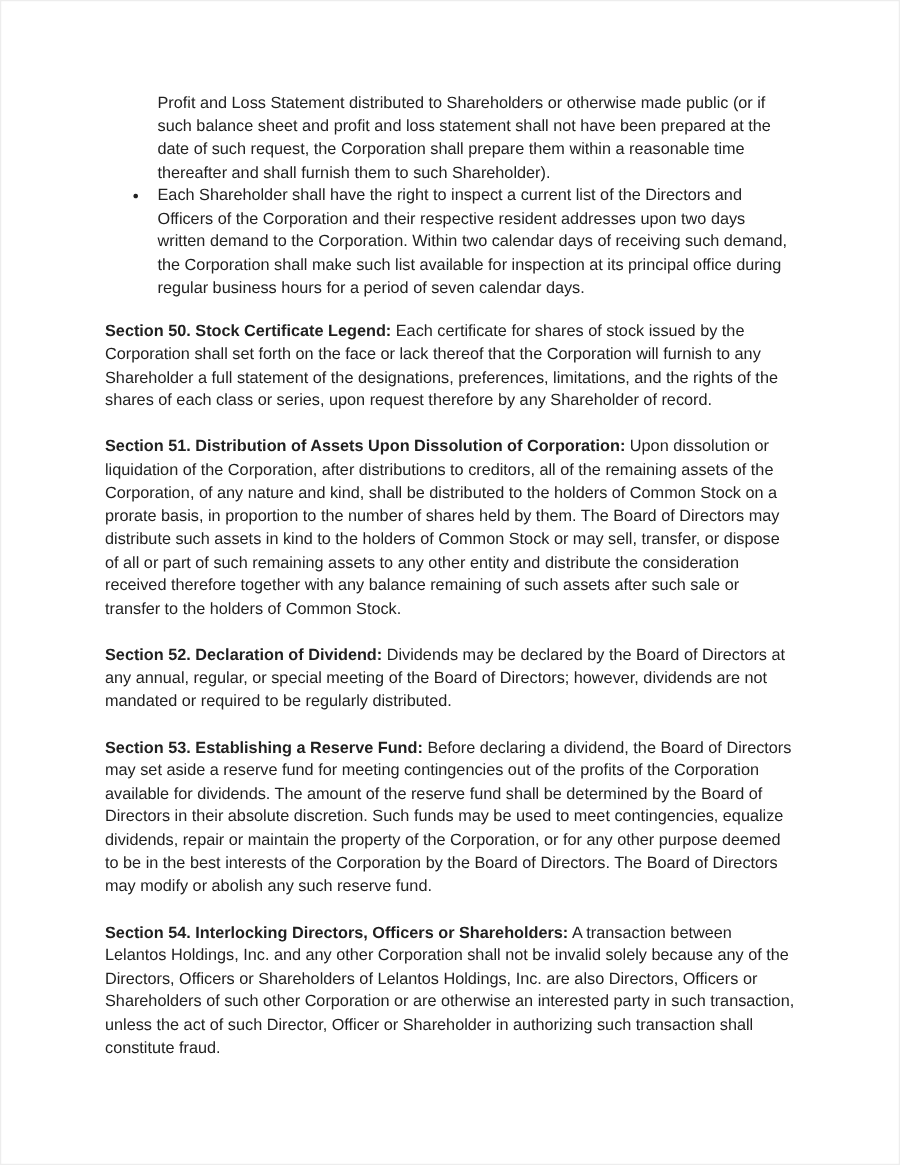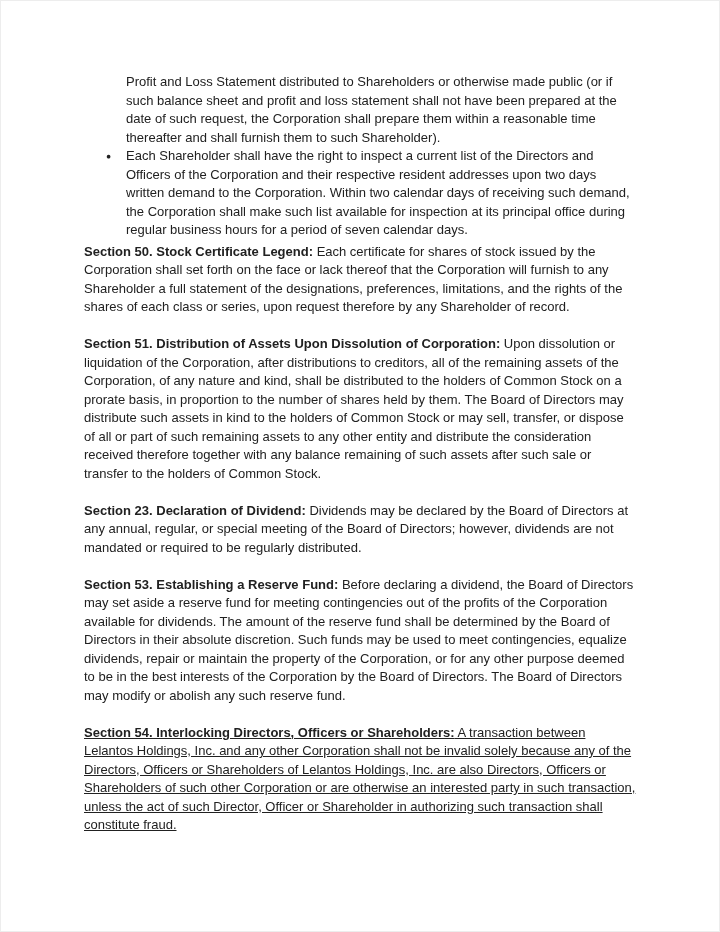--- a/index.html
+++ b/index.html
@@ -22,7 +22,7 @@
     overflow: hidden;
   }
   .bullet-block {
-    margin: 0 0 3px 20px;
+    margin: 0 0 16px 20px;
   }
   .bullet-item {
     position: relative;

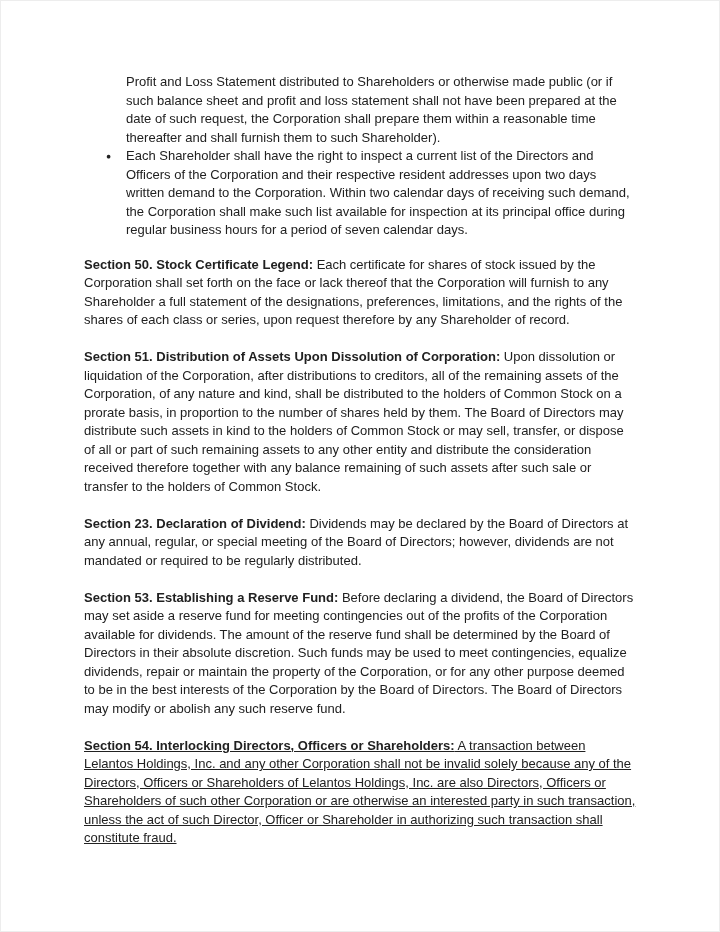--- a/index.html
+++ b/index.html
@@ -67,7 +67,7 @@
 
   <p class="section"><span class="heading">Section 51. Distribution of Assets Upon Dissolution of Corporation:</span><span class="body"> Upon dissolution or liquidation of the Corporation, after distributions to creditors, all of the remaining assets of the Corporation, of any nature and kind, shall be distributed to the holders of Common Stock on a prorate basis, in proportion to the number of shares held by them. The Board of Directors may distribute such assets in kind to the holders of Common Stock or may sell, transfer, or dispose of all or part of such remaining assets to any other entity and distribute the consideration received therefore together with any balance remaining of such assets after such sale or transfer to the holders of Common Stock.</span></p>
 
-  <p class="section"><span class="heading">Section 23. Declaration of Dividend:</span><span class="body"> Dividends may be declared by the Board of Directors at any annual, regular, or special meeting of the Board of Directors; however, dividends are not mandated or required to be regularly distributed.</span></p>
+  <p class="section"><span class="heading">Section 52. Declaration of Dividend:</span><span class="body"> Dividends may be declared by the Board of Directors at any annual, regular, or special meeting of the Board of Directors; however, dividends are not mandated or required to be regularly distributed.</span></p>
 
   <p class="section"><span class="heading">Section 53. Establishing a Reserve Fund:</span><span class="body"> Before declaring a dividend, the Board of Directors may set aside a reserve fund for meeting contingencies out of the profits of the Corporation available for dividends. The amount of the reserve fund shall be determined by the Board of Directors in their absolute discretion. Such funds may be used to meet contingencies, equalize dividends, repair or maintain the property of the Corporation, or for any other purpose deemed to be in the best interests of the Corporation by the Board of Directors. The Board of Directors may modify or abolish any such reserve fund.</span></p>
 

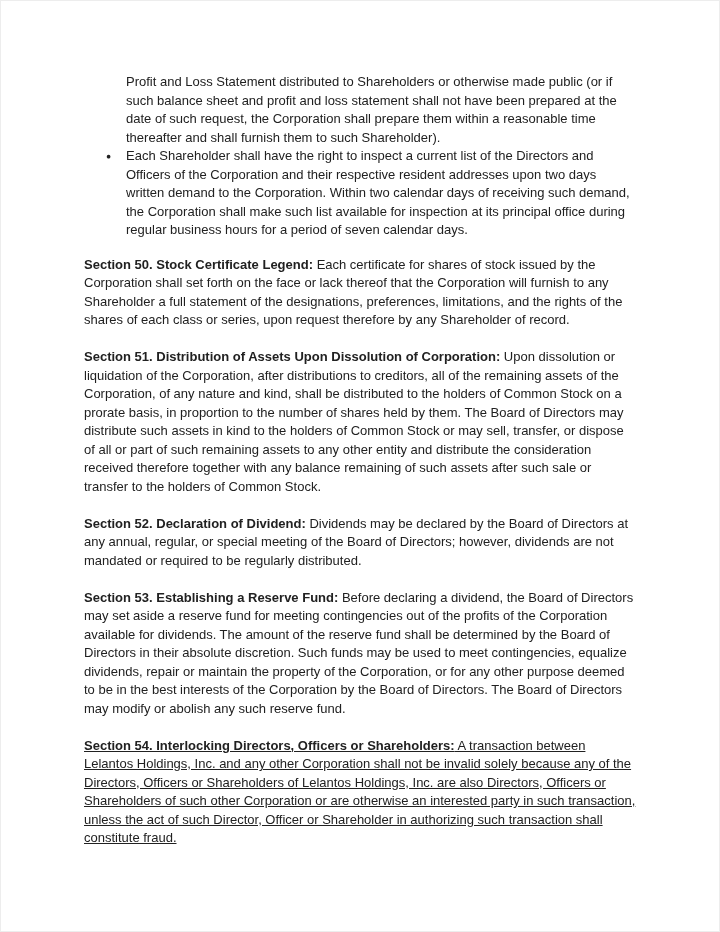--- a/index.html
+++ b/index.html
@@ -40,7 +40,6 @@
   }
   .section:last-child {
     margin-bottom: 0;
-    text-decoration: underline;
   }
   .section .heading {
     font-weight: bold;

